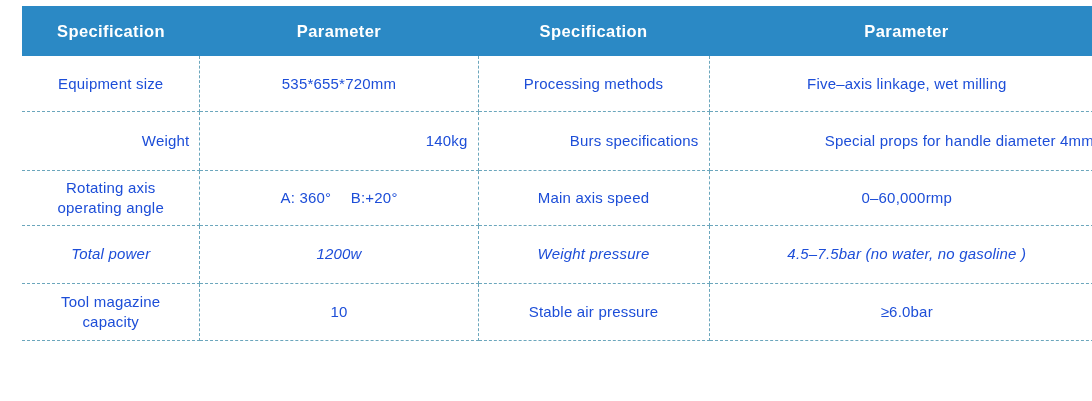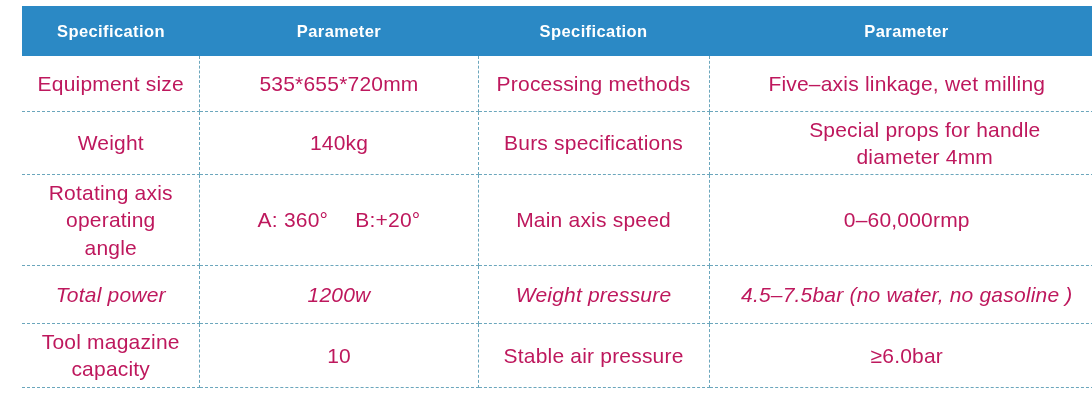--- a/index.html
+++ b/index.html
@@ -41,8 +41,8 @@
   tbody td {
     text-align: center;
     vertical-align: middle;
-    font-size: 21px;
-    color: #be185d;
+    font-size: 15px;
+    color: #1d4ed8;
     letter-spacing: 0.2px;
     line-height: 1.3;
     border-bottom: 1px dashed #6BA6BC;

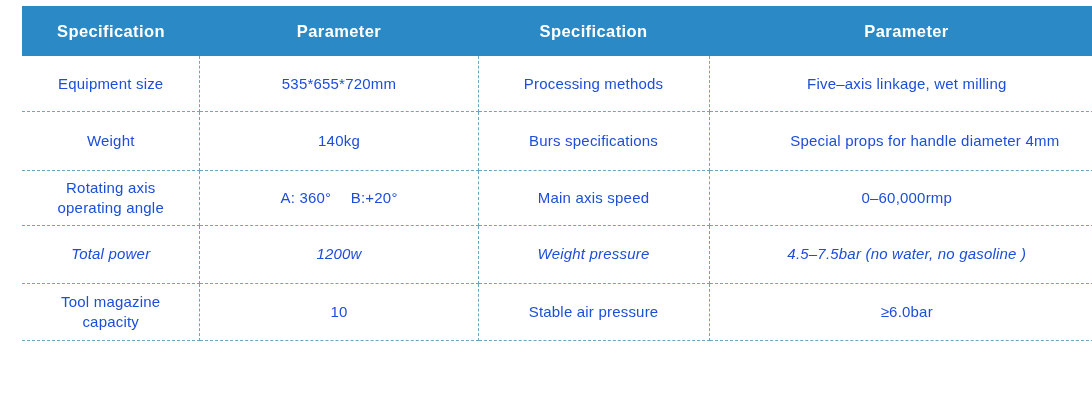--- a/index.html
+++ b/index.html
@@ -57,7 +57,7 @@
   }
 
   tbody tr:nth-child(1) td { height: 55px; }
-  tbody tr:nth-child(2) td { height: 59px; }
+  tbody tr:nth-child(2) td { height: 59px; text-align: right; }
   tbody tr:nth-child(3) td { height: 55px; }
   tbody tr:nth-child(4) td { height: 58px; font-style: italic; }
   tbody tr:nth-child(5) td { height: 57px; }

